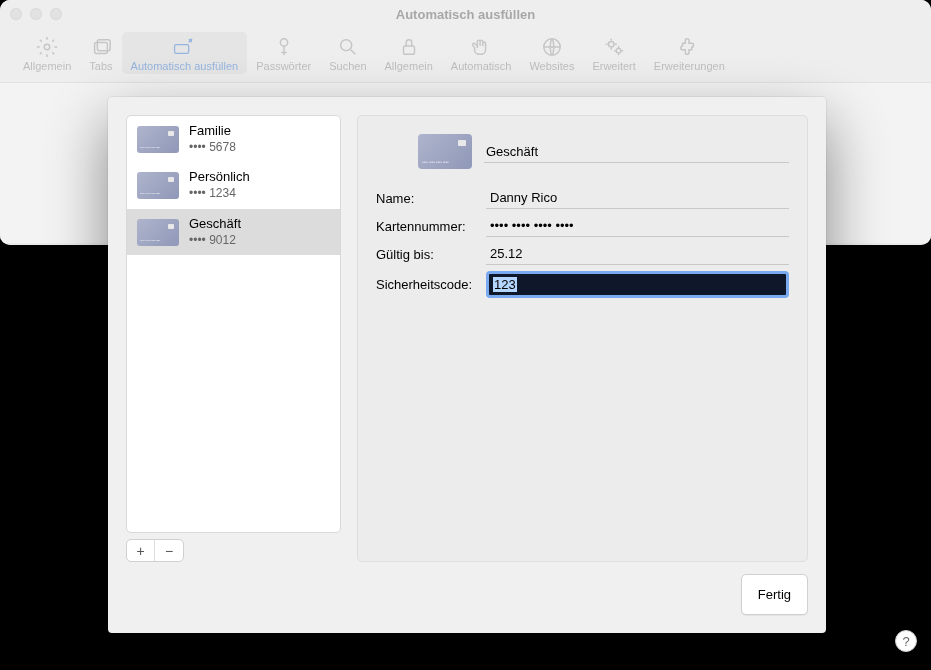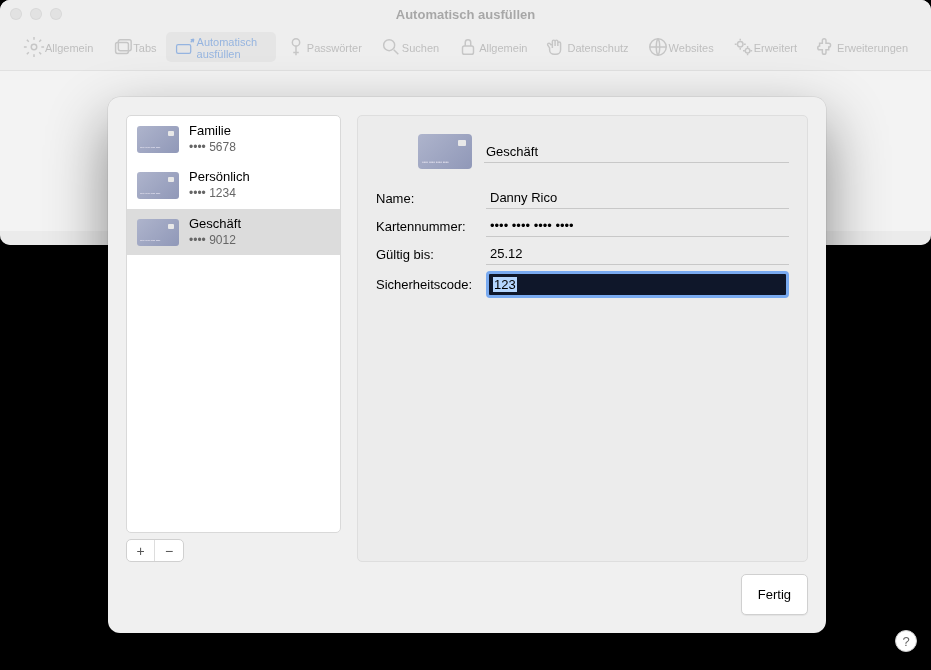--- a/index.html
+++ b/index.html
@@ -60,7 +60,7 @@
     }
     .tool-item {
       display: flex;
-      flex-direction: row;
+      flex-direction: column;
       align-items: center;
       padding: 4px 9px 2px 9px;
       border-radius: 5px;

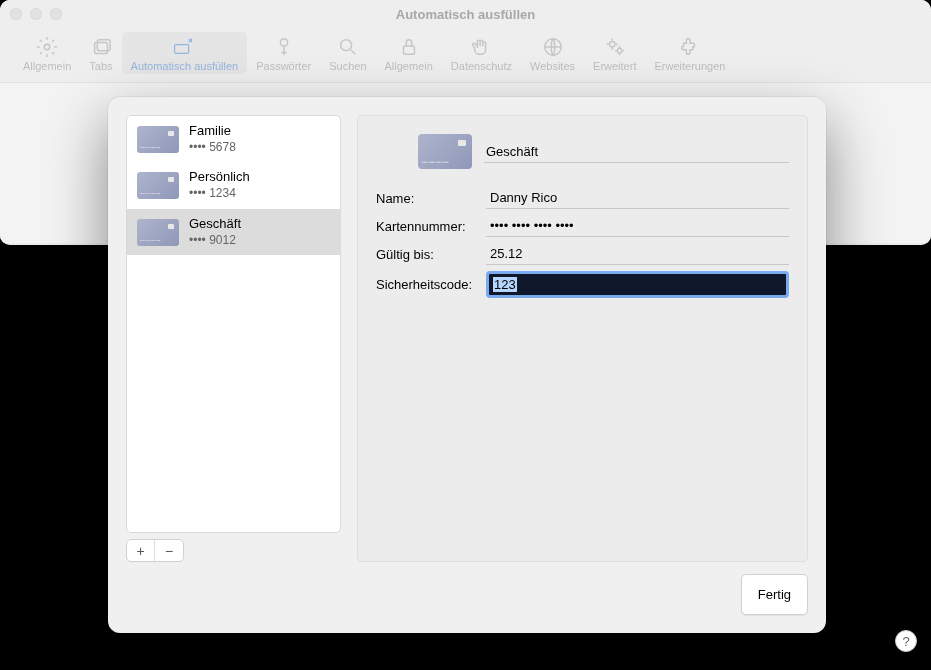--- a/index.html
+++ b/index.html
@@ -359,7 +359,7 @@
             <path d="M8 13V6a1.5 1.5 0 013 0v5m0-5a1.5 1.5 0 013 0v5m0-3a1.5 1.5 0 013 0v7a5 5 0 01-5 5h-2a5 5 0 01-5-5v-2l-2-3a1.5 1.5 0 012-2l2 2"></path>
           </svg>
       </span>
-      <span>Datenschutz</span>
+      <span>Automatisch</span>
     </div>
     <div class="tool-item">
       <span class="tool-icon">

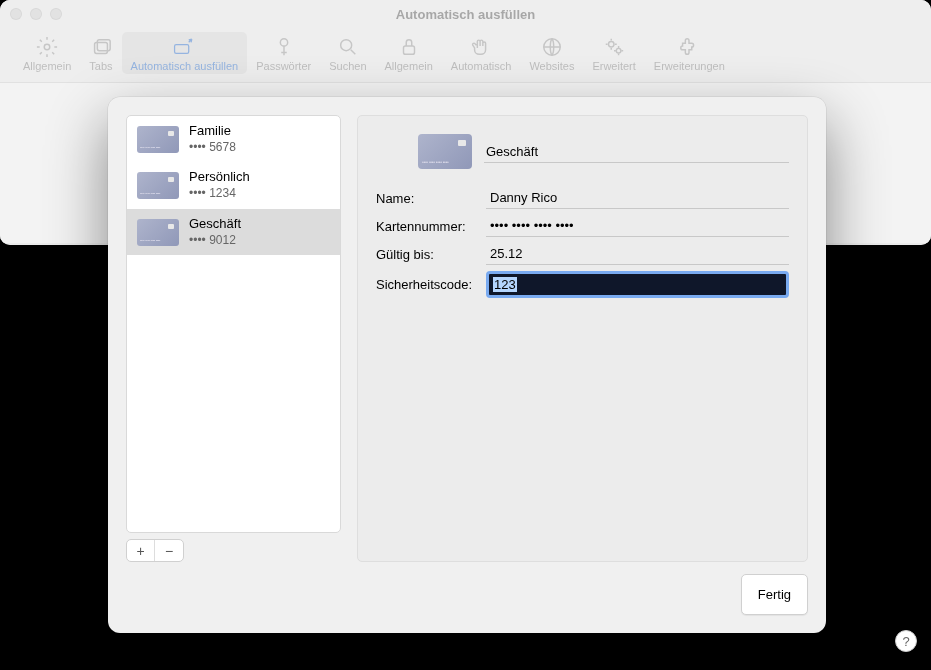--- a/index.html
+++ b/index.html
@@ -109,7 +109,7 @@
       width: 718px;
       height: 536px;
       background: #f0f0f0;
-      border-radius: 12px;
+      border-radius: 4px;
       box-shadow: 0 25px 60px rgba(0,0,0,0.45), 0 0 0 0.5px rgba(0,0,0,0.1);
       z-index: 10;
       padding: 18px;

